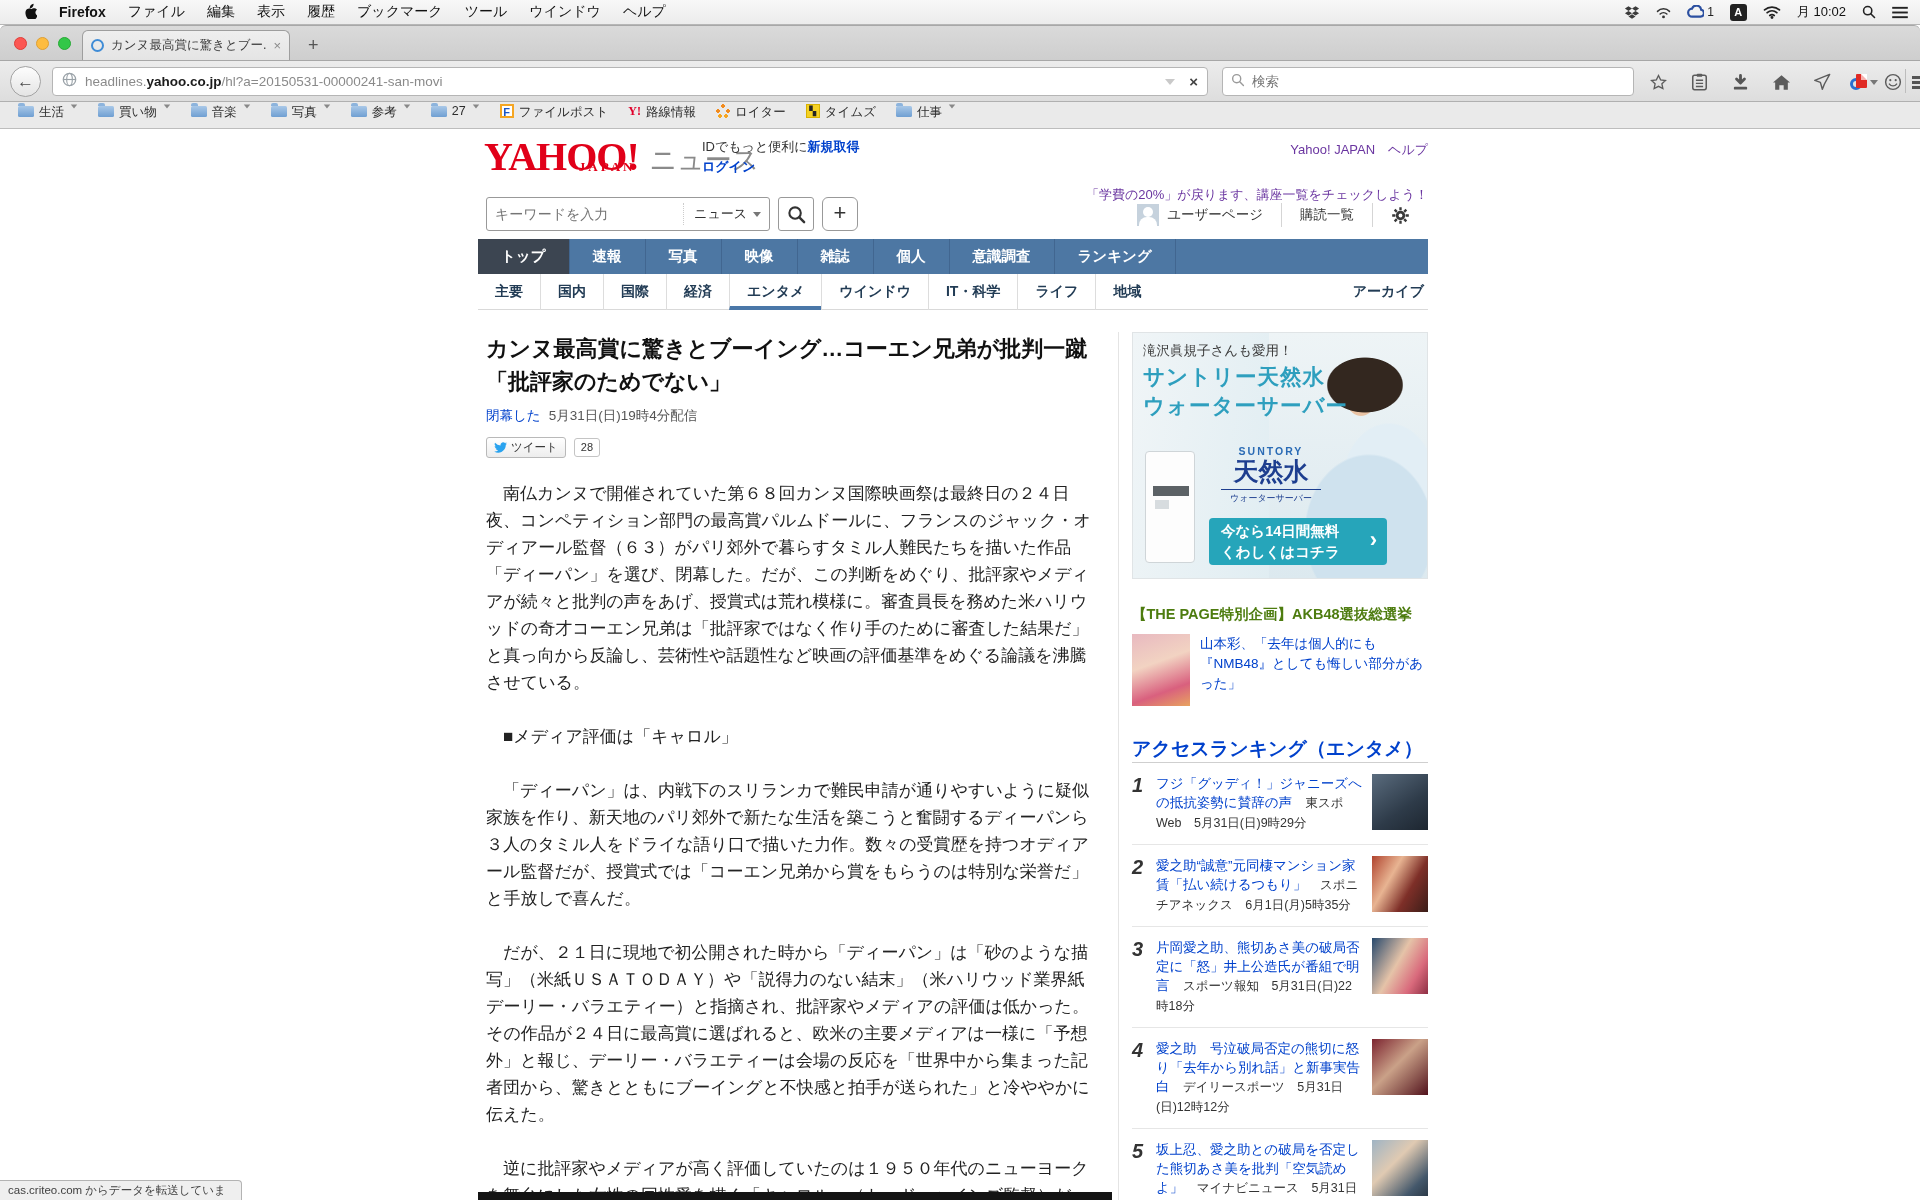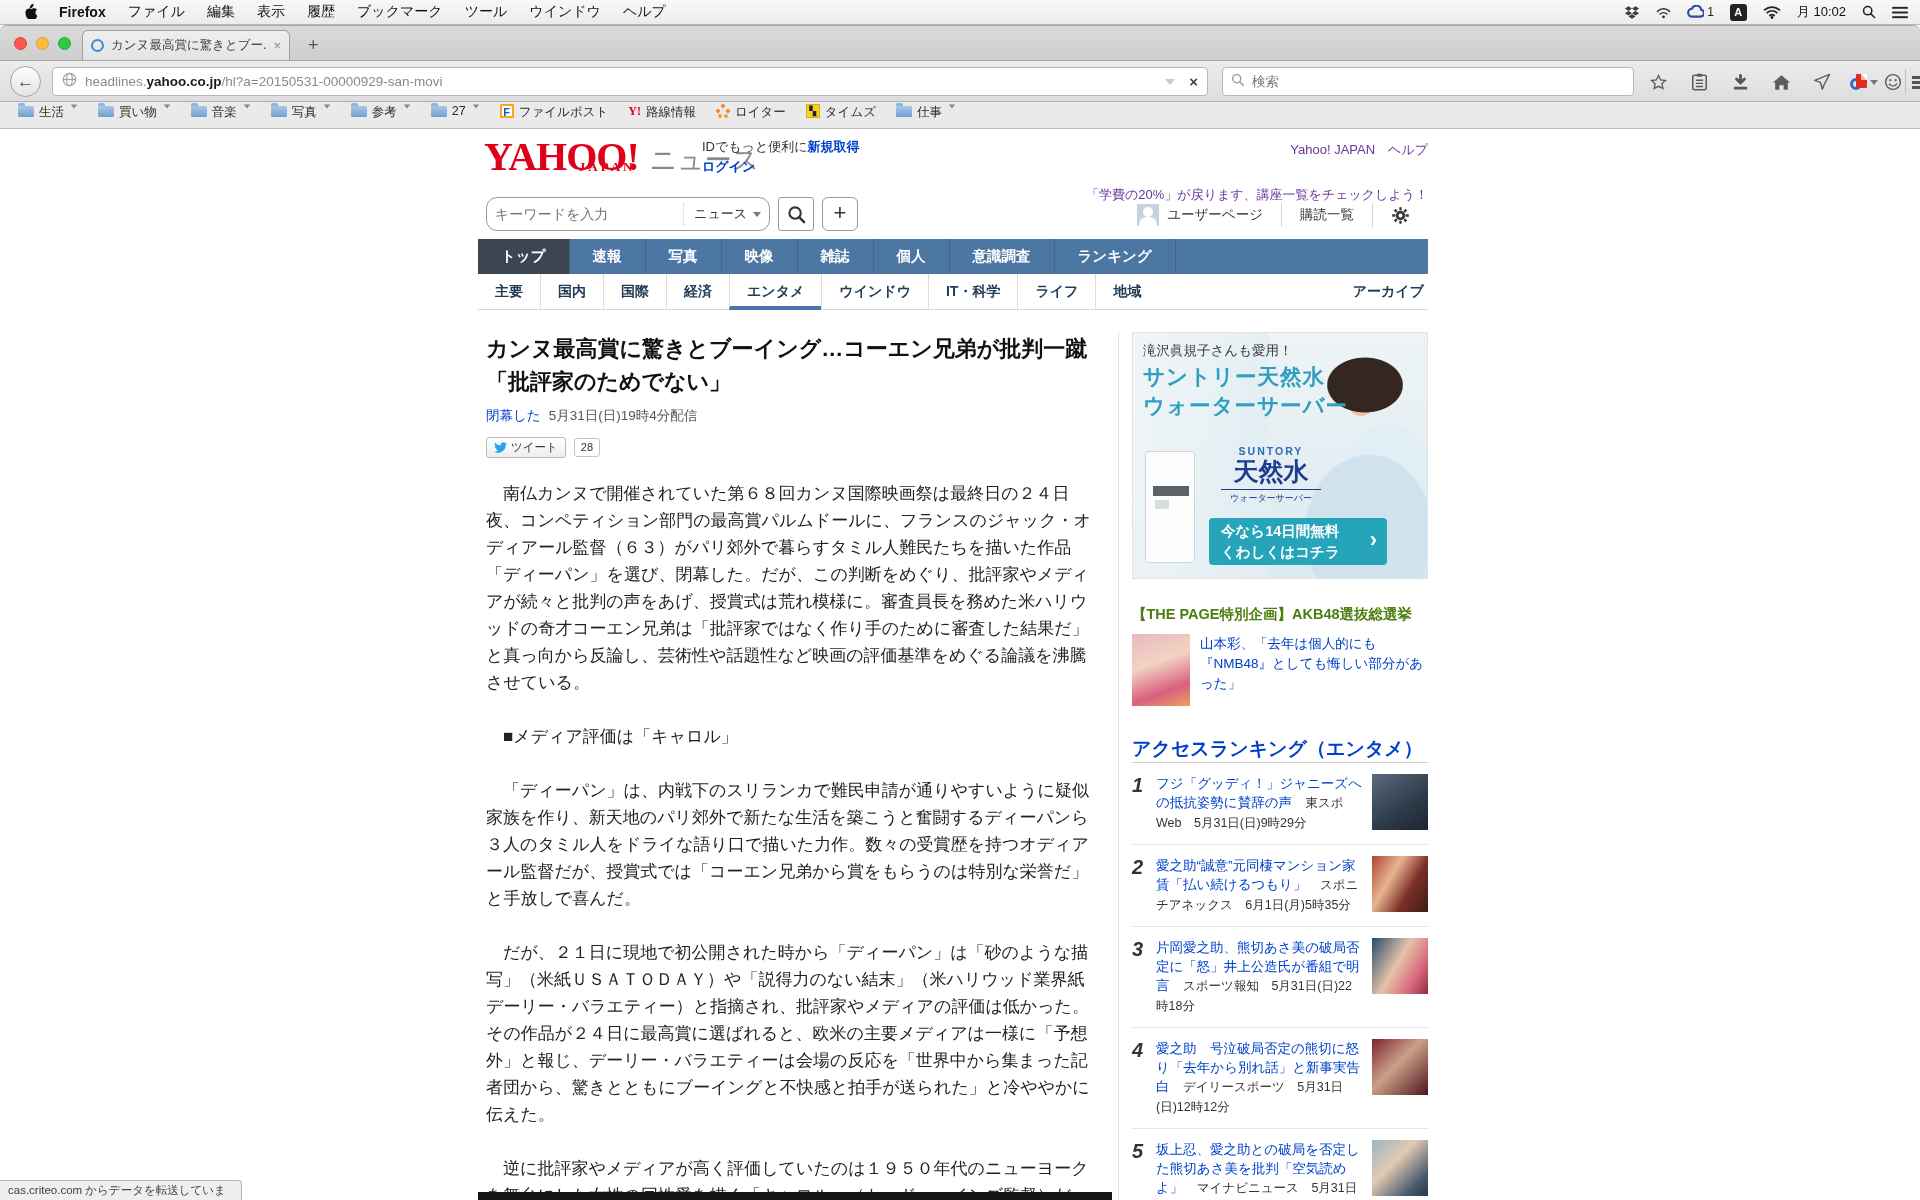--- a/index.html
+++ b/index.html
@@ -295,7 +295,7 @@
             <path d="M1.5 8h13" stroke="#9aa2a8" stroke-width="1.2"></path>
           </svg>
       </span>
-      <span class="urltext"><span>headlines.</span><b>yahoo.co.jp</b><span>/hl?a=20150531-00000929-san-movi</span></span>
+      <span class="urltext"><span>headlines.</span><b>yahoo.co.jp</b><span>/hl?a=20150531-00000241-san-movi</span></span>
       <span class="url-caret"></span>
       <span class="url-x">×</span>
     </div>

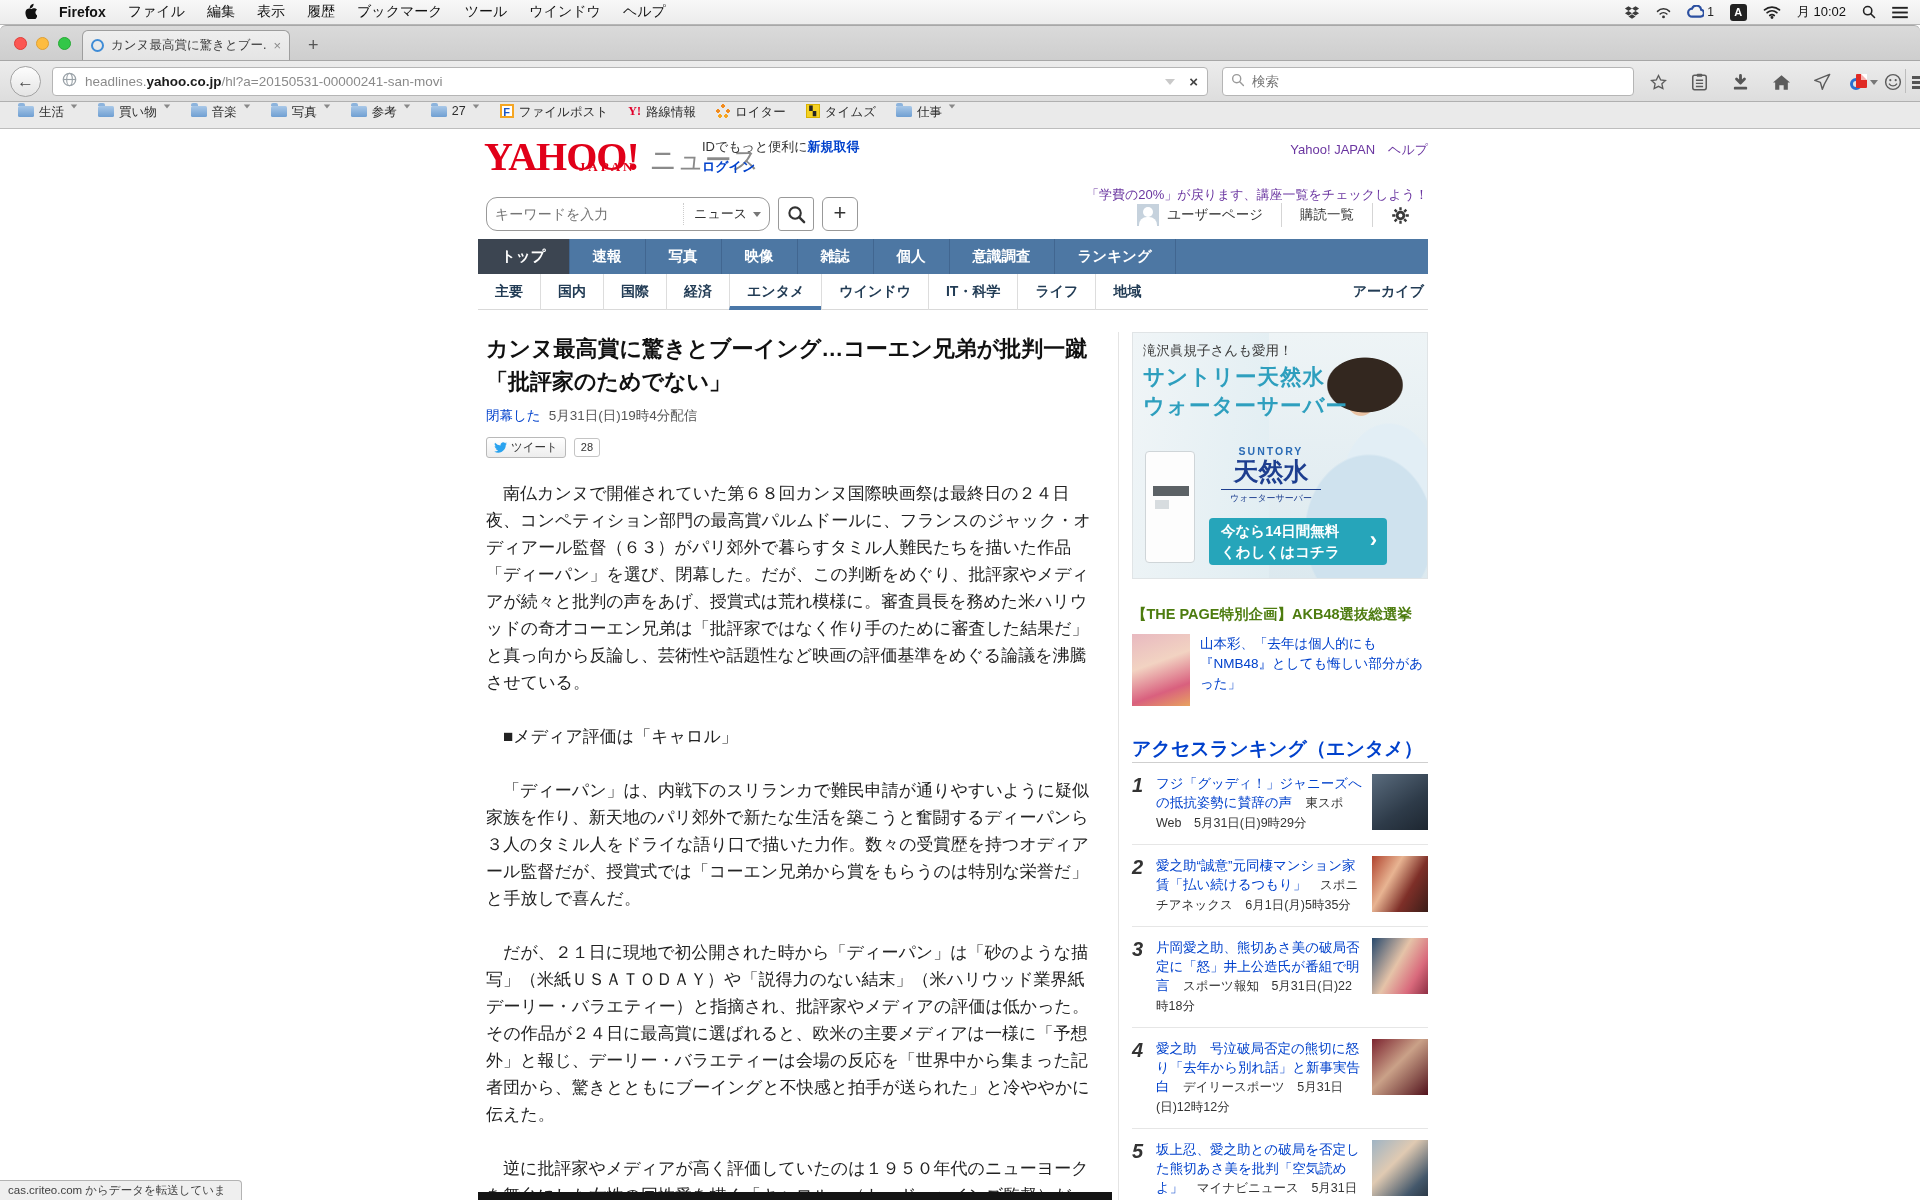--- a/index.html
+++ b/index.html
@@ -104,7 +104,7 @@
 
   .ysearch { position:relative; height:44px; }
   .ybox { position:absolute; left:8px; top:2px; width:284px; height:34px; border:1px solid #999;
-    border-radius:11px; background:#fff; display:flex; align-items:center; padding:15px 8px; }
+    border-radius:3px; background:#fff; display:flex; align-items:center; padding:15px 8px; }
   .ybox input { border:none; outline:none; flex:1; font-size:14px; font-family:inherit; color:#333; }
   .yscope { display:flex; align-items:center; gap:6px; font-size:13px; color:#333;
     border-left:1px dotted #ccc; padding-left:10px; height:22px; }

